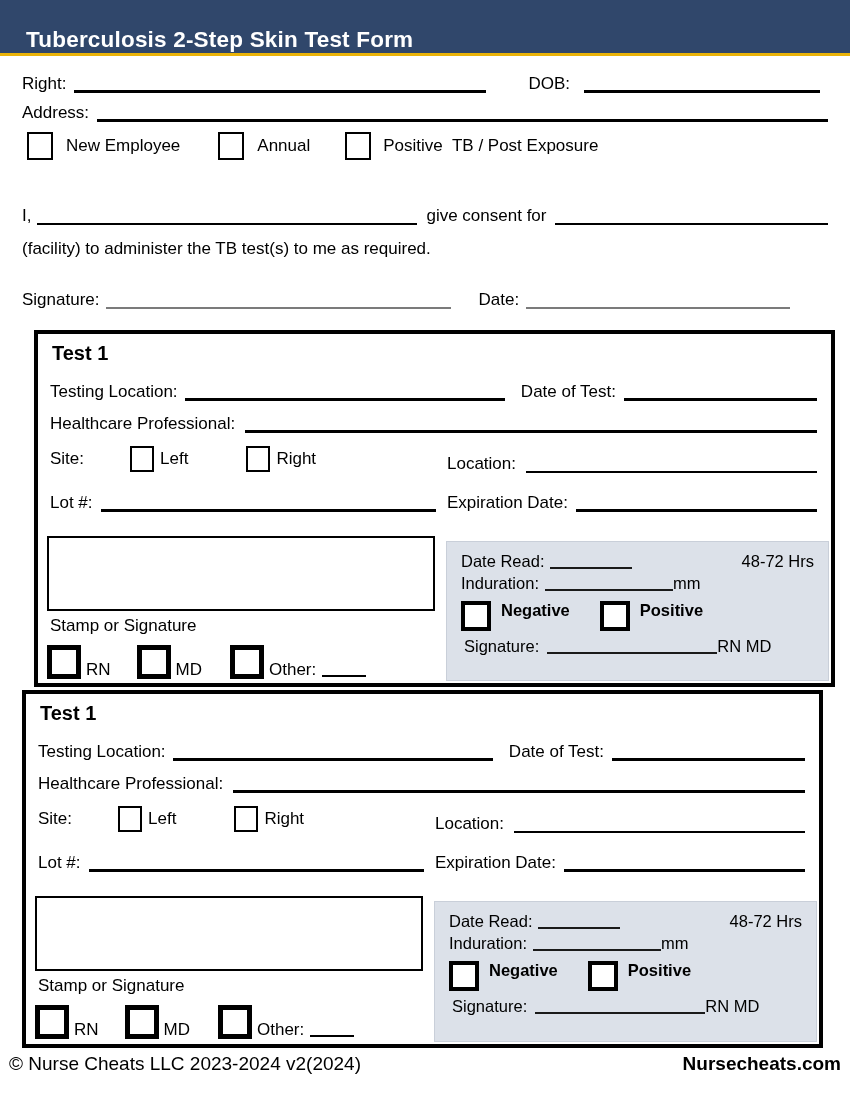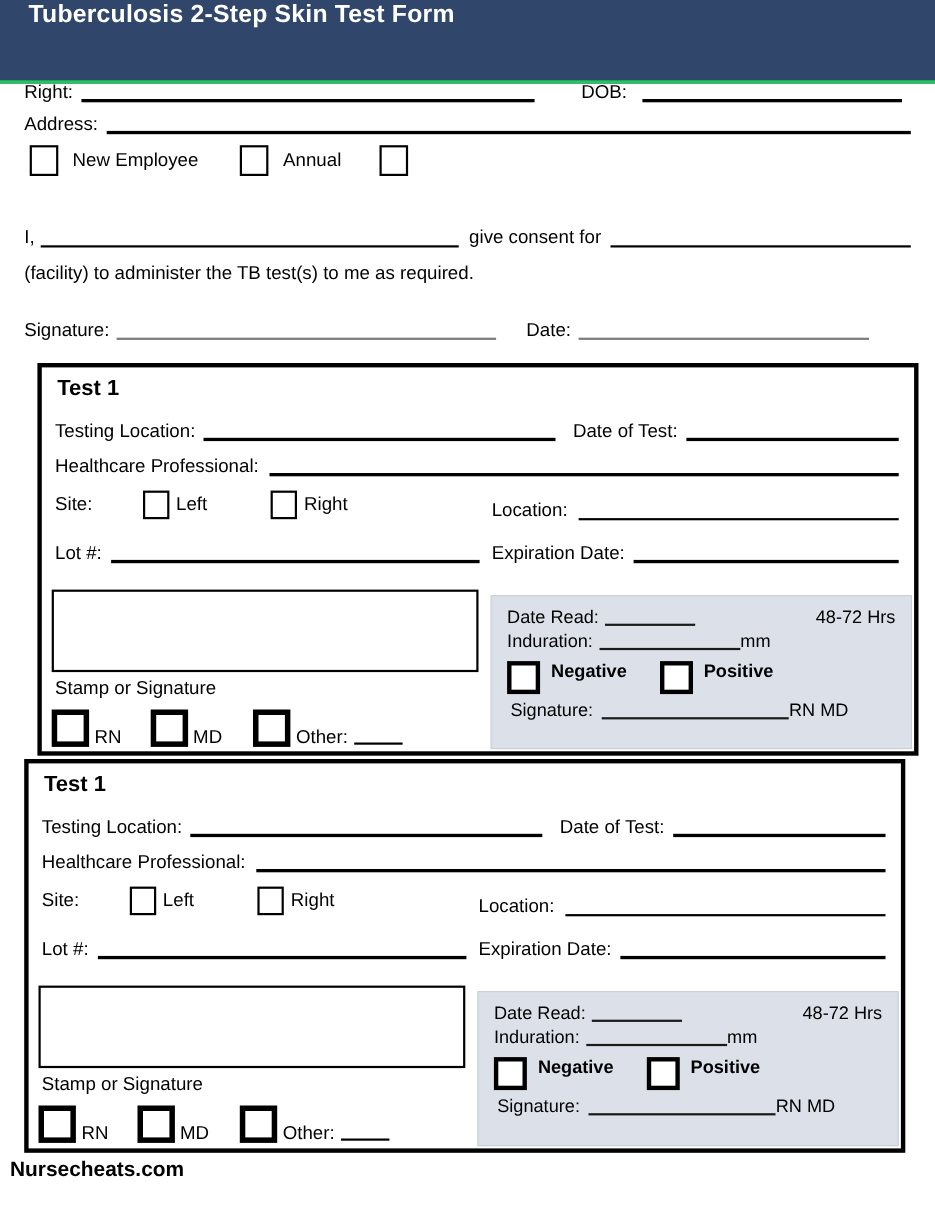--- a/index.html
+++ b/index.html
@@ -29,10 +29,10 @@
   .cb.role { width: 24px; height: 24px; border-width: 5px; }
   
   .header {
-    position: absolute; left: 0; top: 0; width: 100%; height: 76px;
+    position: absolute; left: 0; top: 0; width: 100%; height: 56px;
     background: var(--header-bg, #30476b);
-    border-bottom: 3px solid #22c55e;
-    display: flex; align-items: flex-start;
+    border-bottom: 3px solid #eab308;
+    display: flex; align-items: flex-end;
     box-sizing: border-box;
   }
   .header .title {

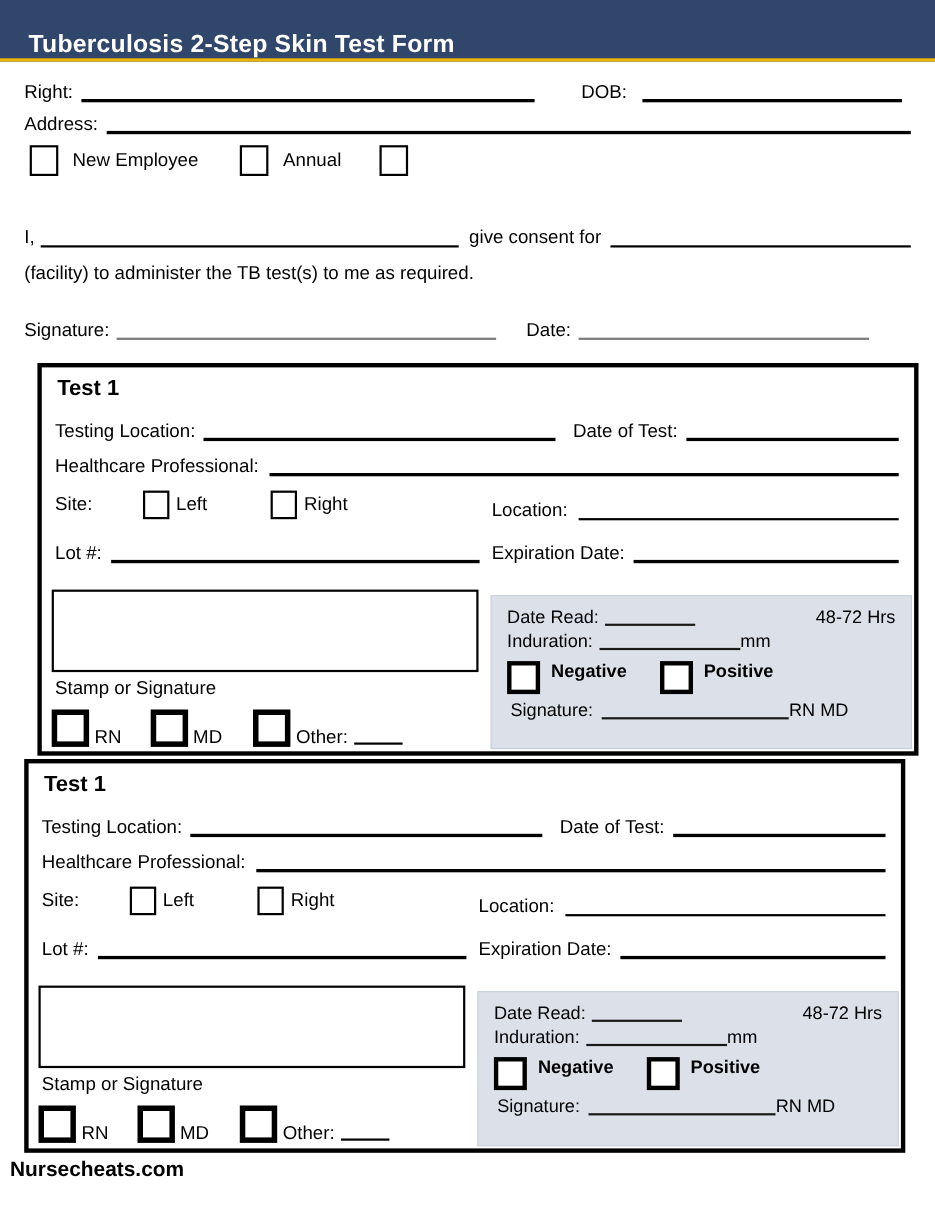--- a/index.html
+++ b/index.html
@@ -92,6 +92,7 @@
   <span class="cb" style="margin-left:38px;"></span>
   <span class="lbl" style="margin-left:13px;">Annual</span>
   <span class="cb" style="margin-left:35px;"></span>
+  <span class="lbl" style="margin-left:12px;">Positive  TB / Post Exposure</span>
 </div>
 
 <div class="row" style="left:22px; right:22px; top:203px; height:23px;">

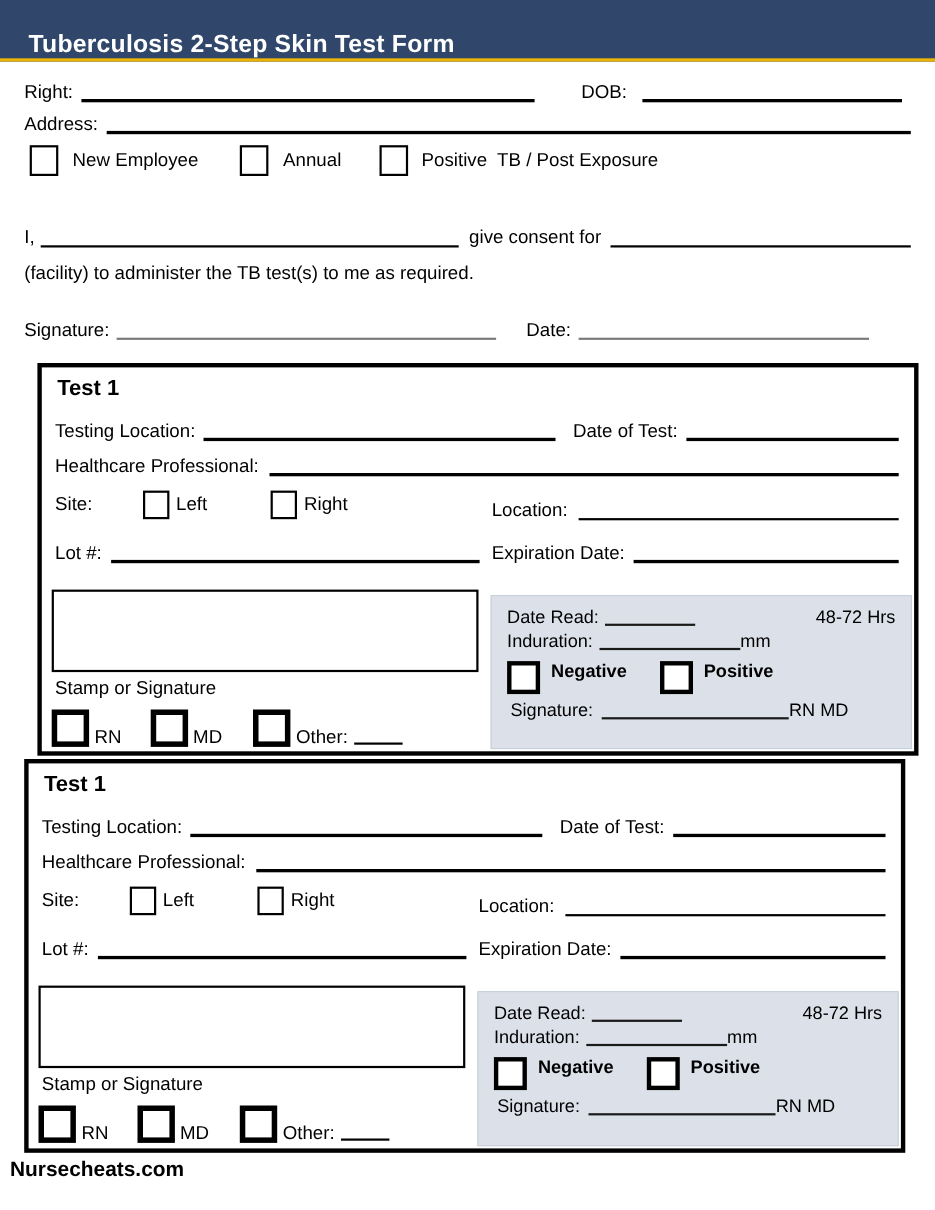--- a/index.html
+++ b/index.html
@@ -262,6 +262,7 @@
 </div>
 
 <div class="footer">
+  <span>© Nurse Cheats LLC 2023-2024 v2(2024)</span>
   <span class="site">Nursecheats.com</span>
 </div>
 

